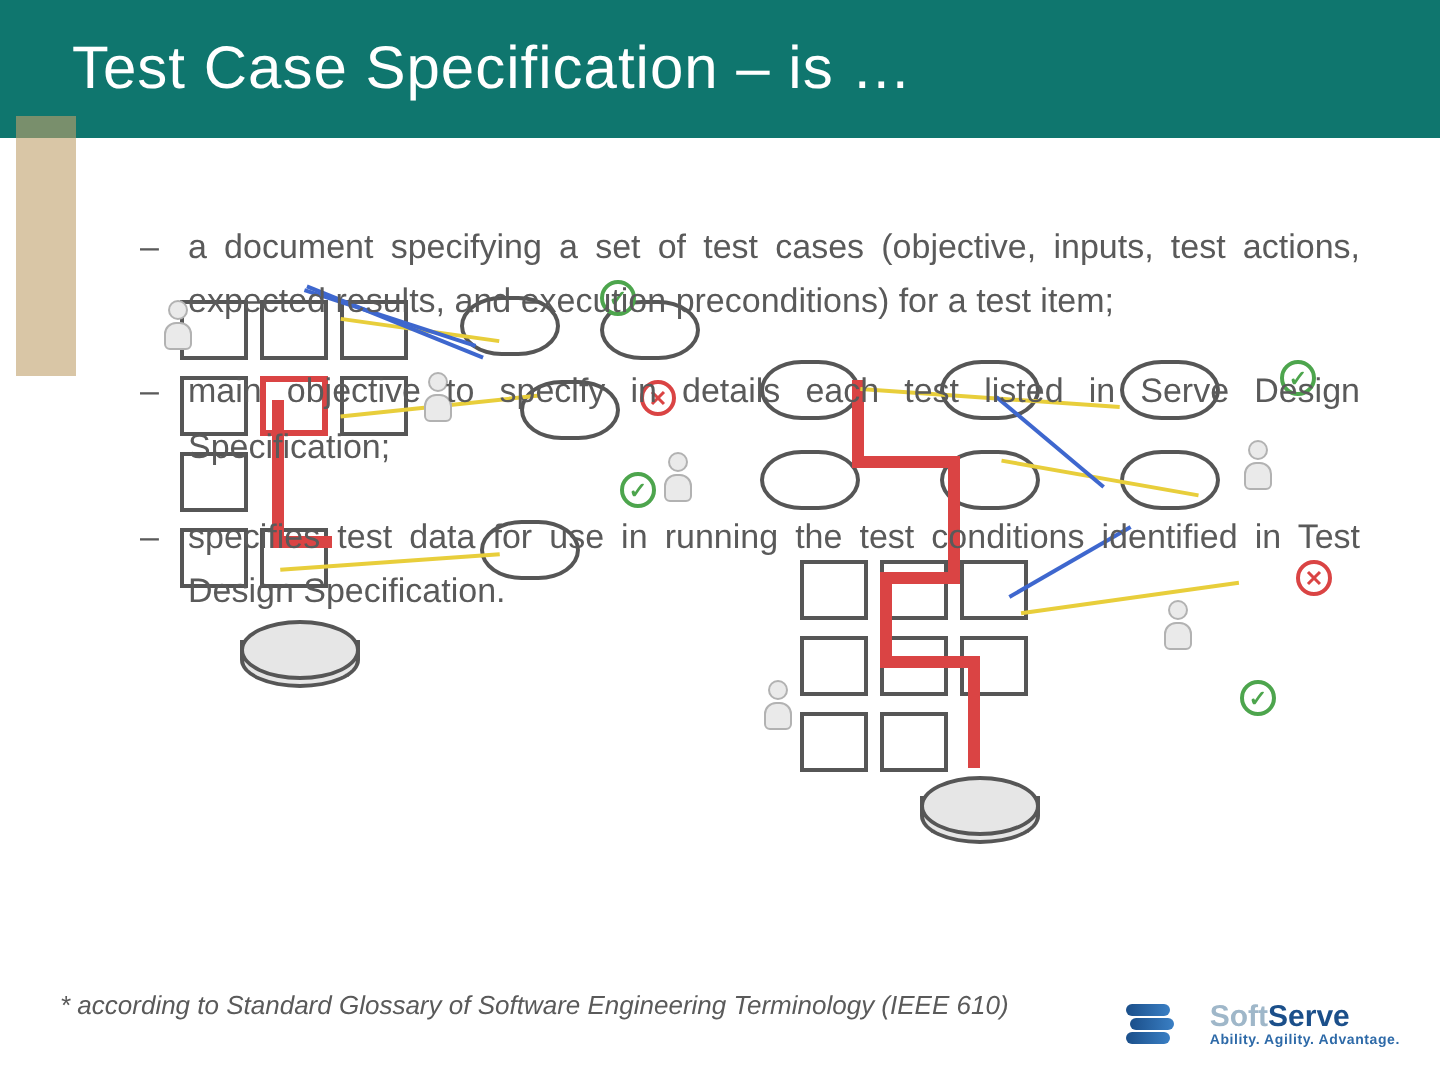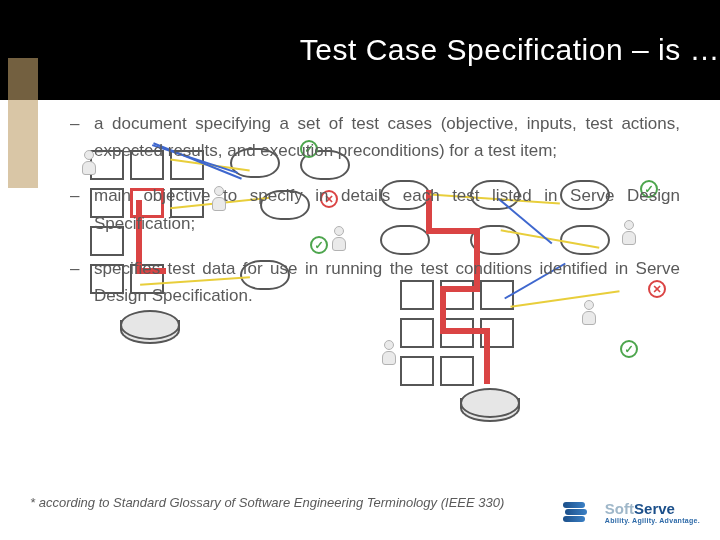--- a/index.html
+++ b/index.html
@@ -13,11 +13,10 @@
   .header {
     position: absolute;
     left: 0; top: 0; right: 0;
-    height: 100px;
-    background: #000000;
+    height: 69px;
+    background: #0f766e;
     display: flex;
     align-items: center;
-    justify-content: flex-end;
   }
   .header-accent {
     position: absolute;

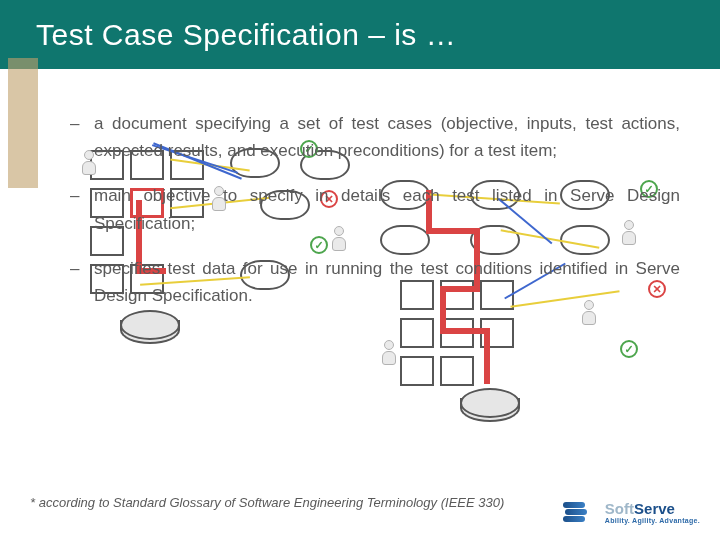--- a/index.html
+++ b/index.html
@@ -263,7 +263,7 @@
   </div>
   <div class="bullet">
     <span class="dash">–</span>
-    <span class="text">specifies test data for use in running the test conditions identified in Serve Design Specification.</span>
+    <span class="text">specifies test data for use in running the test conditions identified in Test Design Specification.</span>
   </div>
 </div>
 

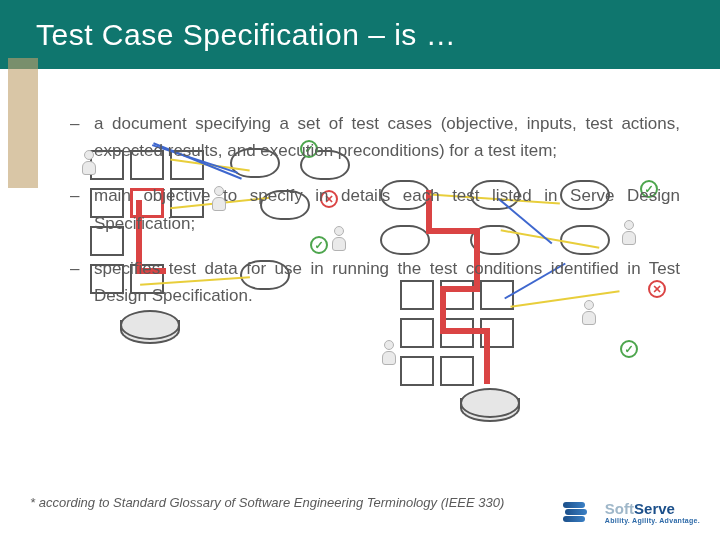--- a/index.html
+++ b/index.html
@@ -267,7 +267,7 @@
   </div>
 </div>
 
-<div class="footnote">* according to Standard Glossary of Software Engineering Terminology (IEEE 330)</div>
+<div class="footnote">* according to Standard Glossary of Software Engineering Terminology (IEEE 610)</div>
 
 <div class="logo">
   <div class="logo-s">

